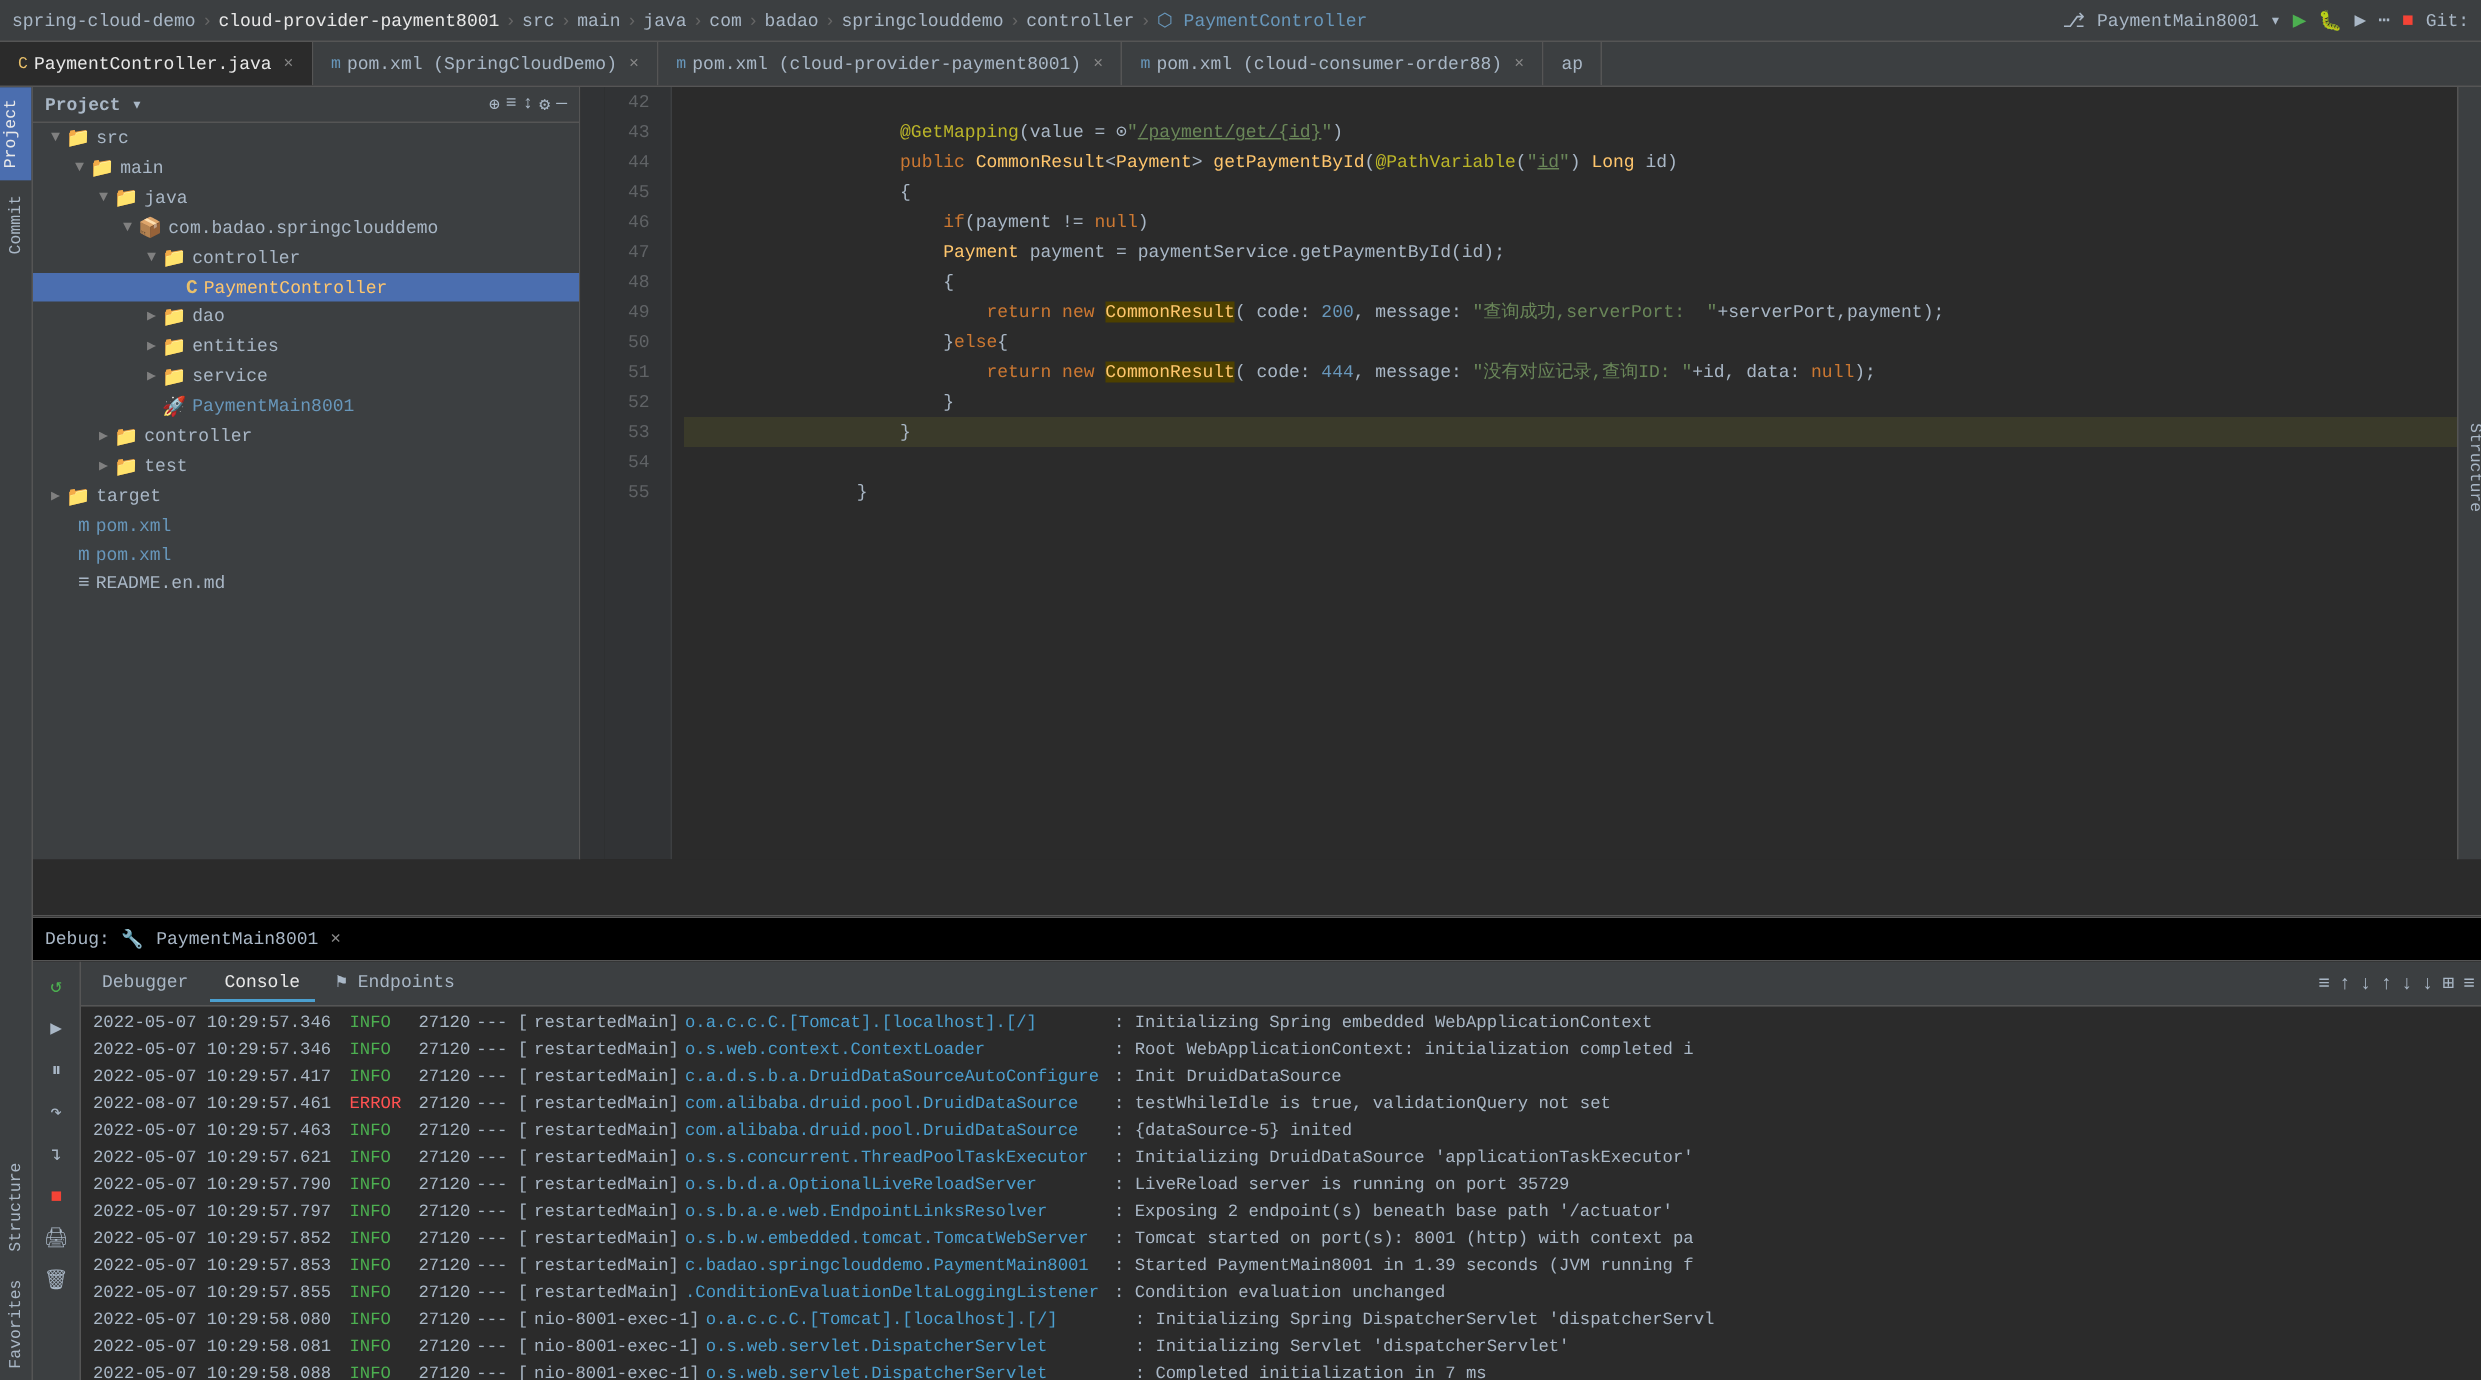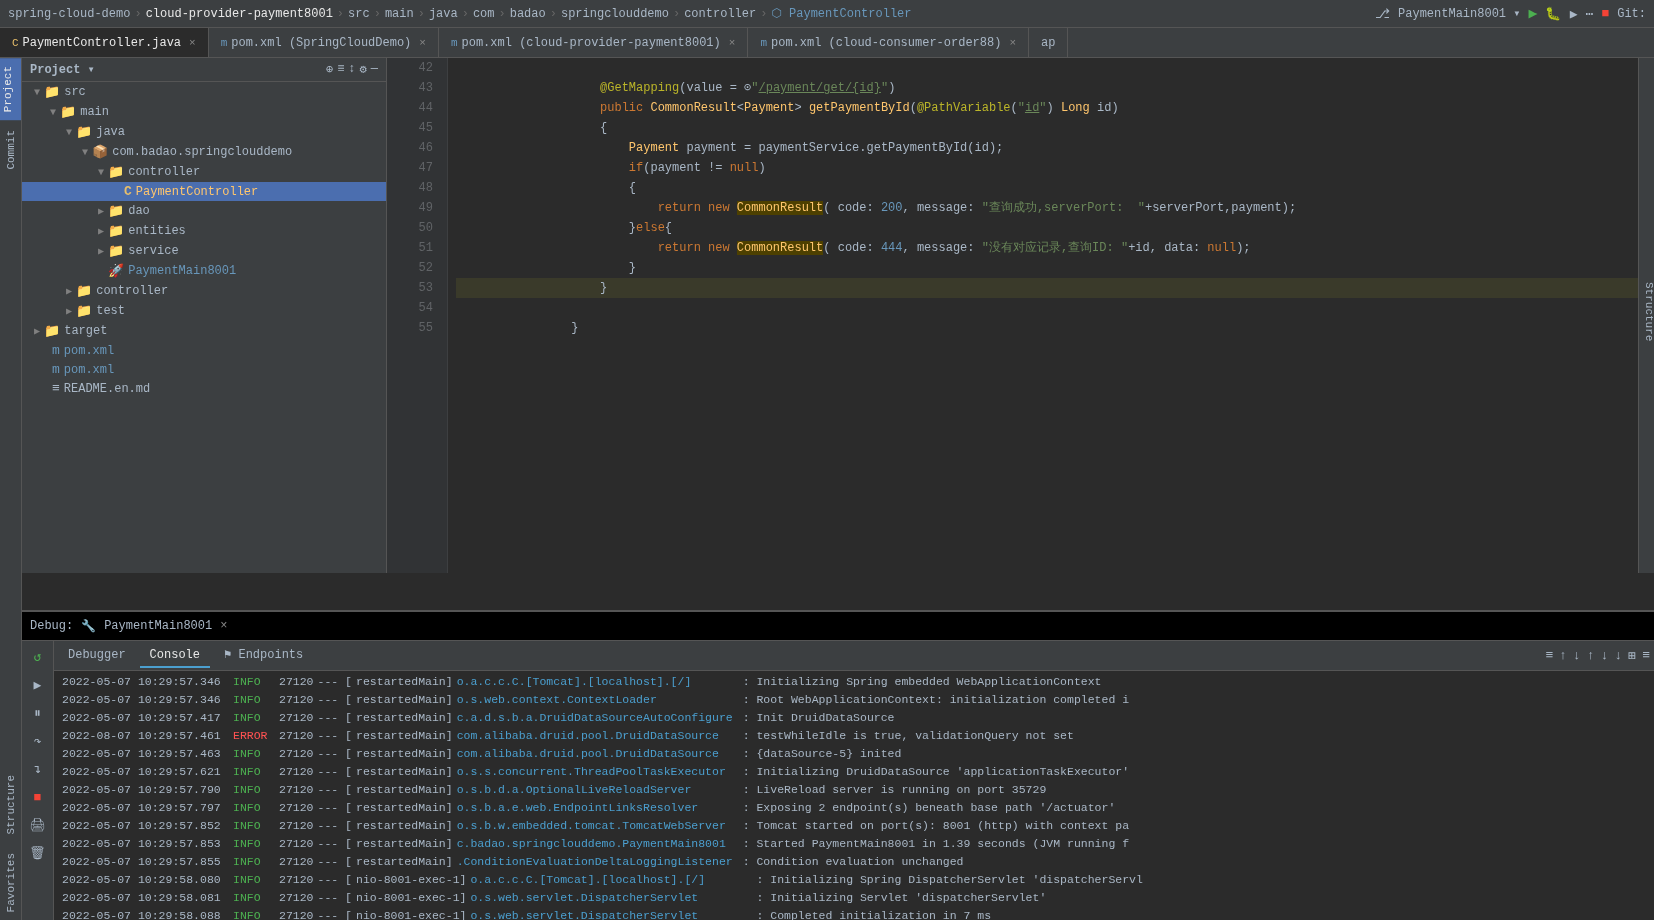--- a/index.html
+++ b/index.html
@@ -496,11 +496,11 @@
               </div>
 
               <div class="code-line">
+                <span class="kw">        if</span><span class="normal">(payment != </span><span class="kw">null</span><span class="normal">)</span>
+              </div>
+
+              <div class="code-line">
                 <span class="type-cls">        Payment</span><span class="normal"> payment = paymentService.getPaymentById(id);</span>
-              </div>
-
-              <div class="code-line">
-                <span class="kw">        if</span><span class="normal">(payment != </span><span class="kw">null</span><span class="normal">)</span>
               </div>
 
               <div class="code-line">

